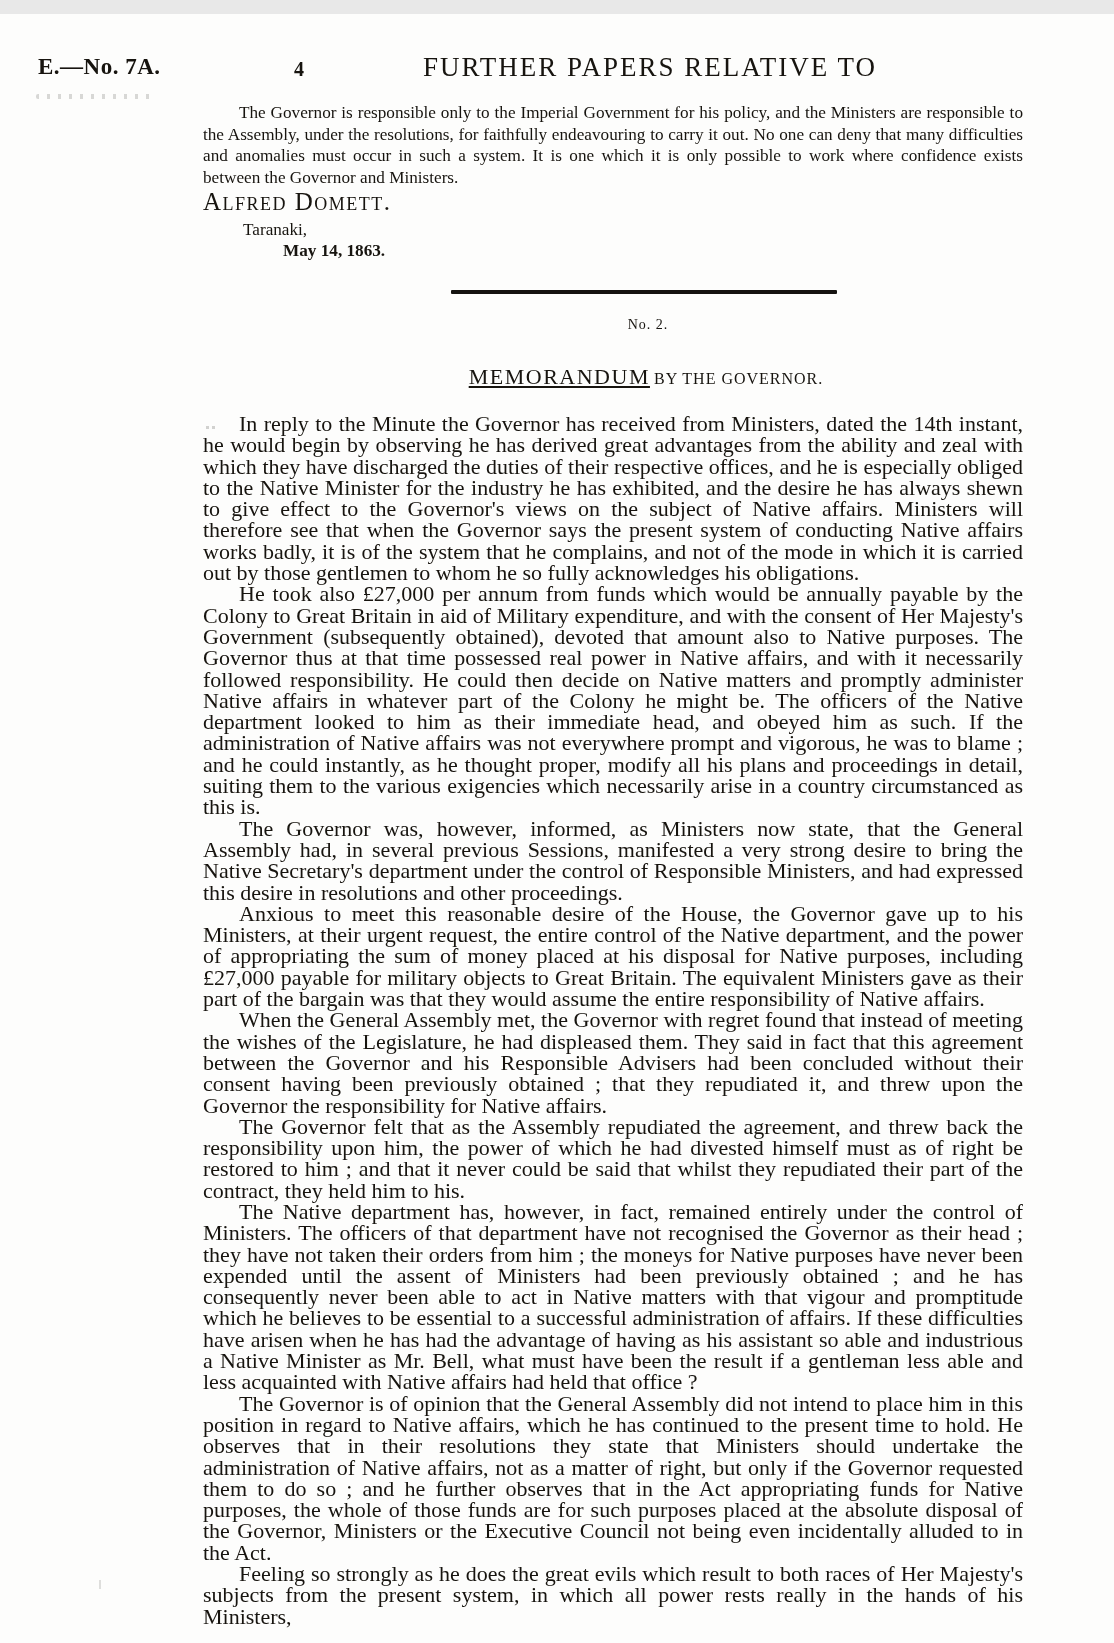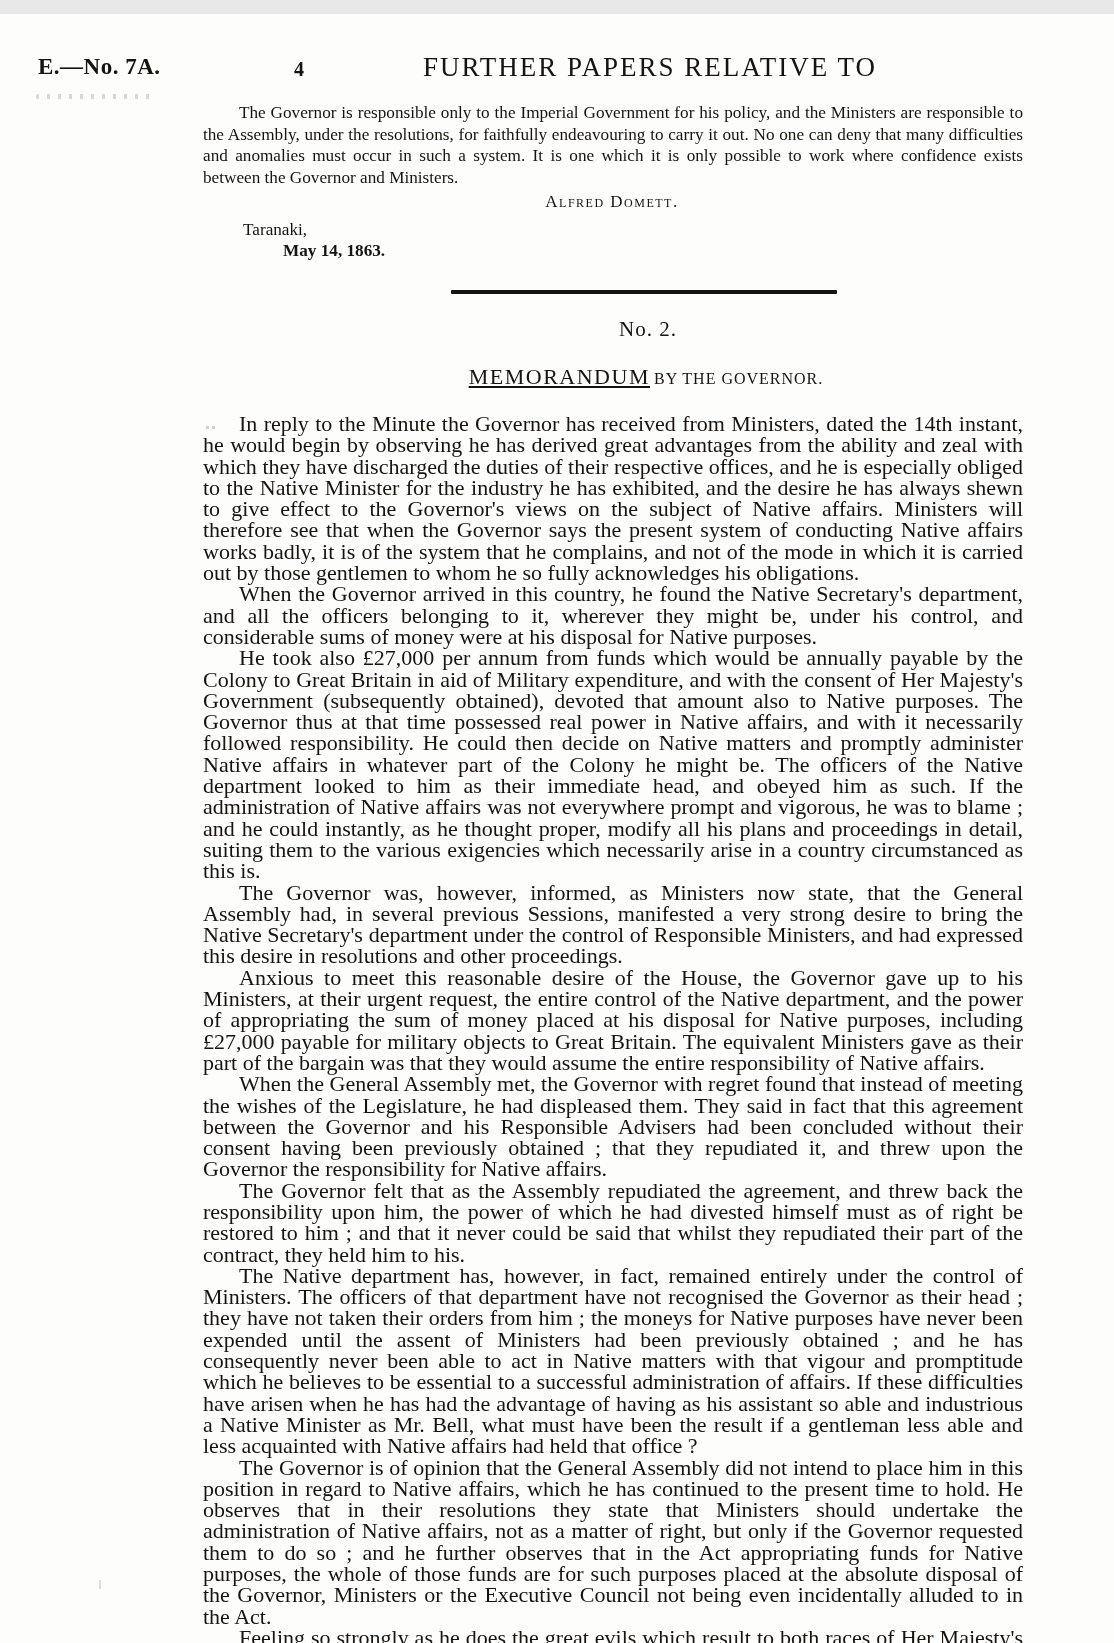--- a/index.html
+++ b/index.html
@@ -48,10 +48,10 @@
   }
   .letter-block p{margin:0;text-indent:36px;}
   .signature{
-    text-align:center;
+    text-align:left;
     font-variant:small-caps;
     letter-spacing:1.5px;
-    font-size:17px;
+    font-size:25px;
     margin-top:3px;
     padding-right:2px;
   }

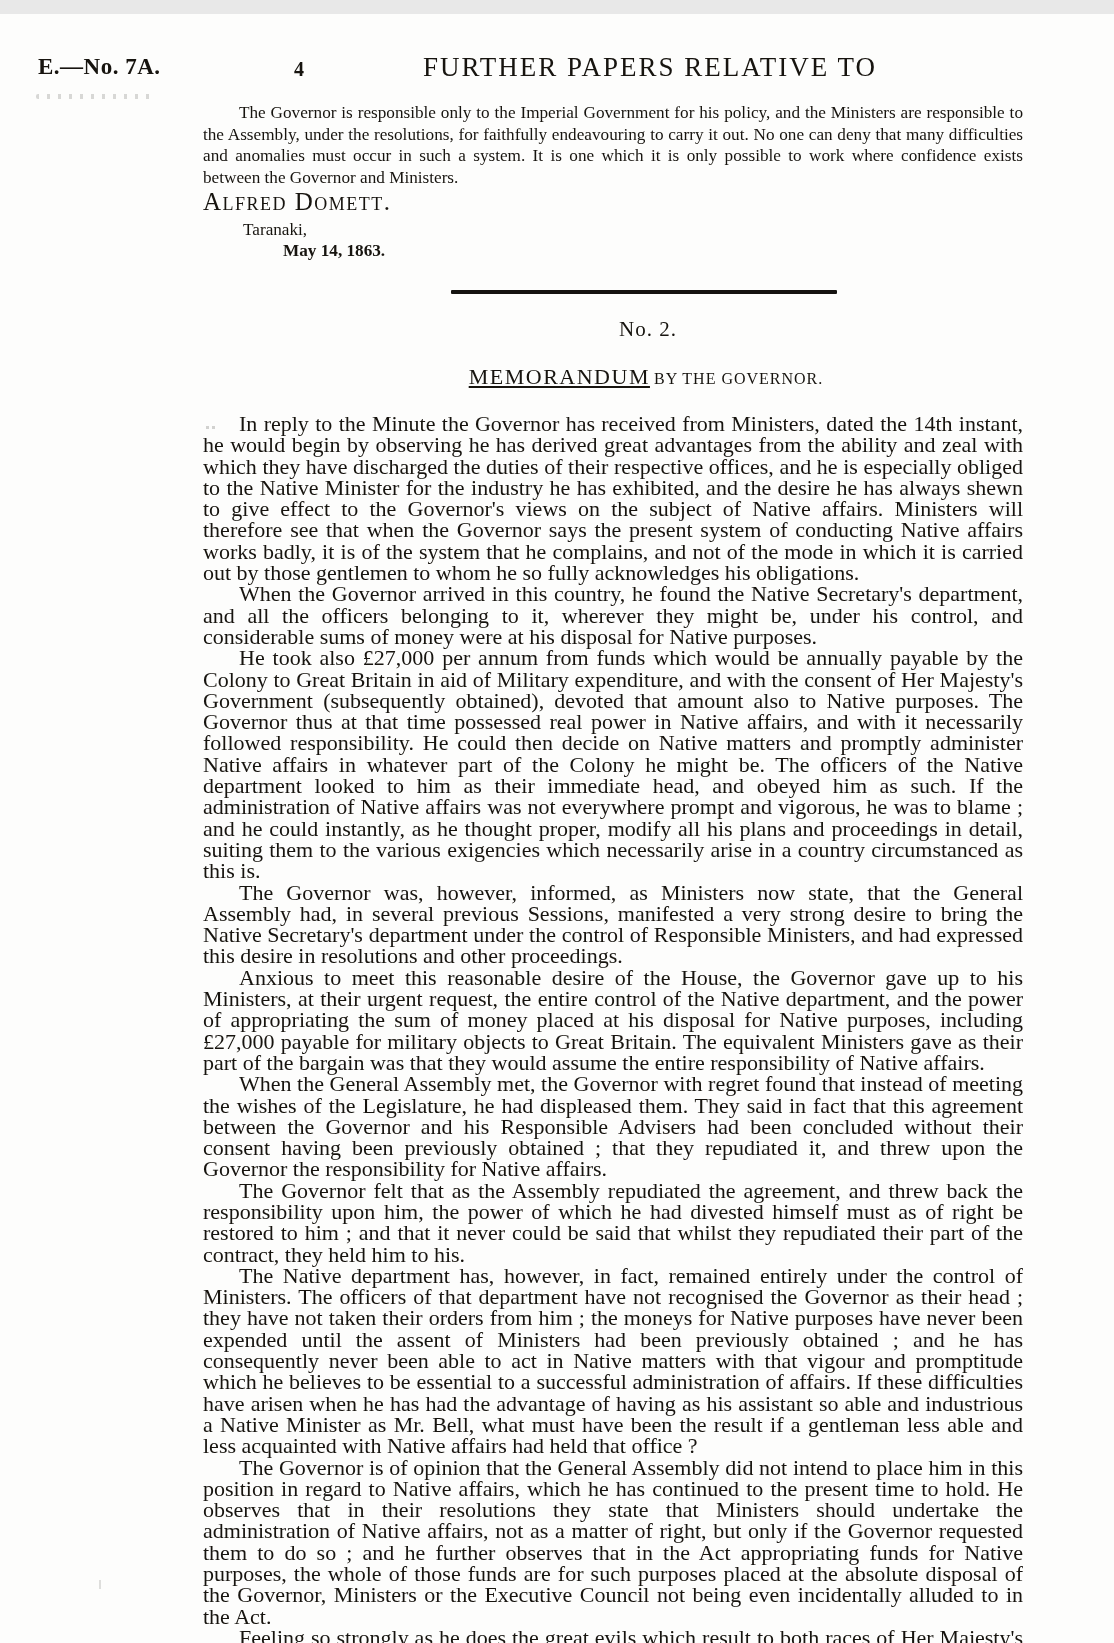--- a/index.html
+++ b/index.html
@@ -68,7 +68,7 @@
   }
   .section-no{
     position:absolute;left:648px;top:303px;transform:translateX(-50%);
-    font-size:21px;letter-spacing:1px;white-space:nowrap;
+    font-size:14px;letter-spacing:1px;white-space:nowrap;
   }
   .section-title{
     position:absolute;left:646px;top:350px;transform:translateX(-50%);

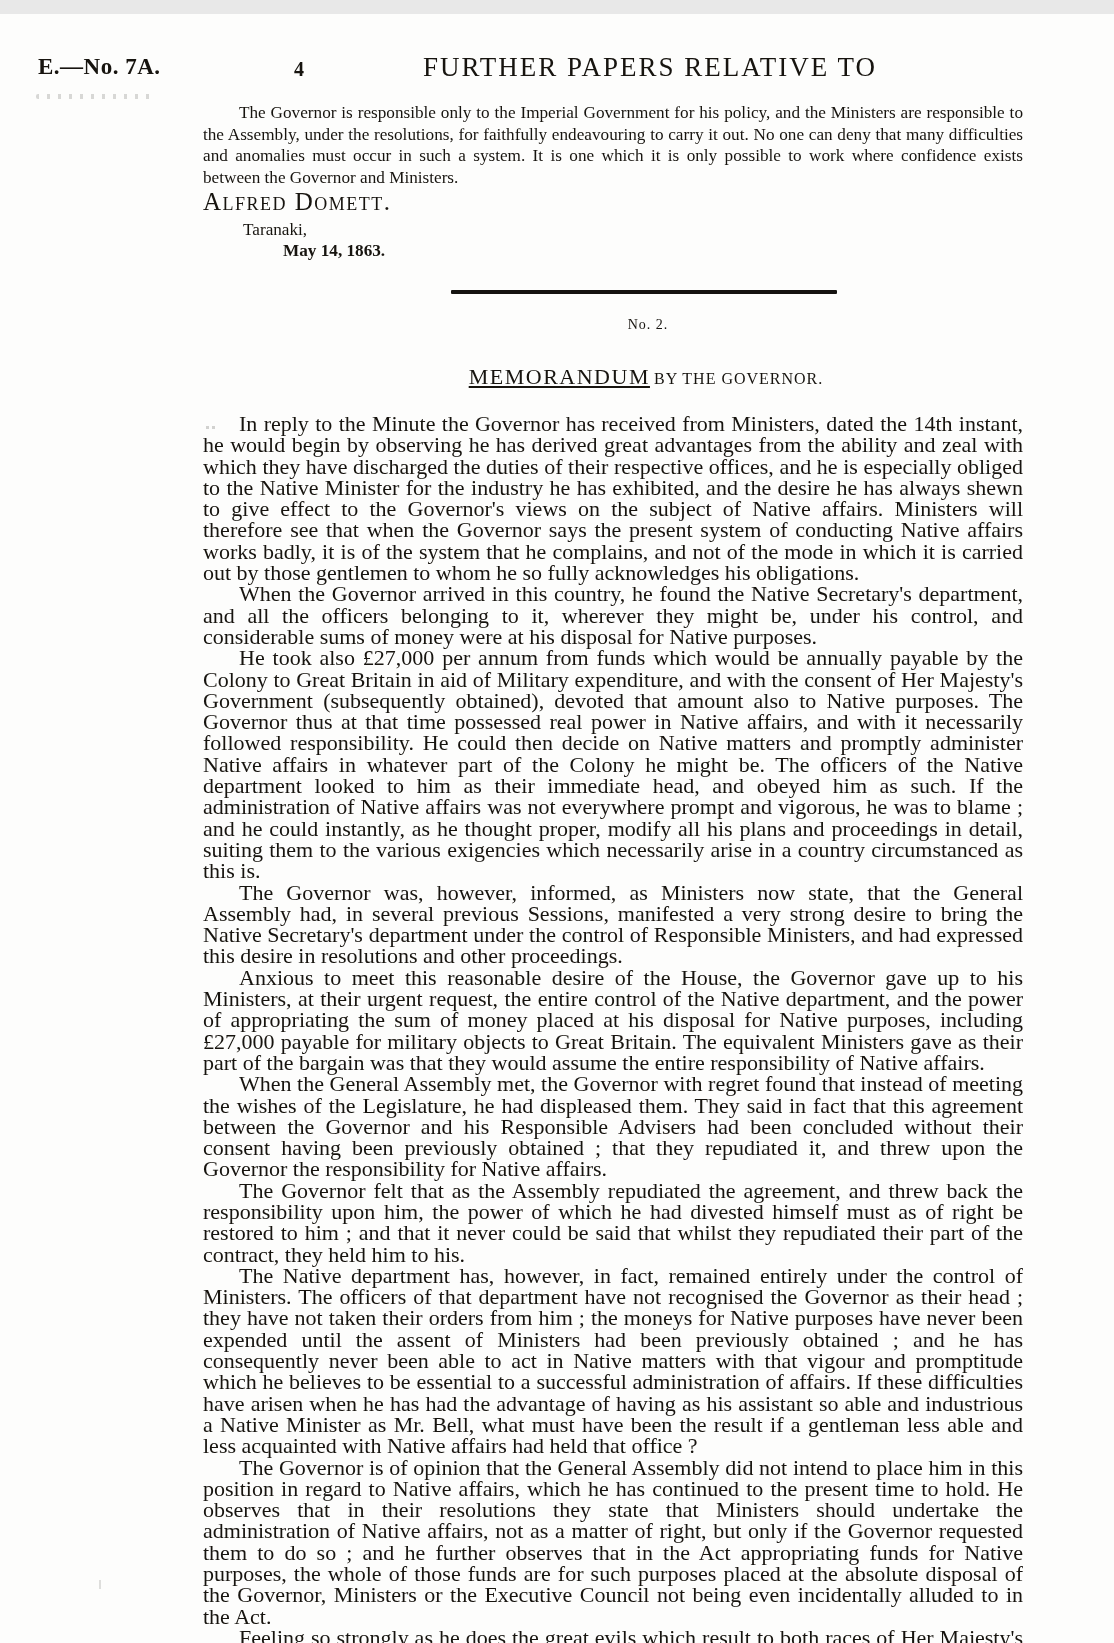--- a/index.html
+++ b/index.html
@@ -117,7 +117,6 @@
 
       <p>In reply to the Minute the Governor has received from Ministers, dated the 14th instant, he would begin by observing he has derived great advantages from the ability and zeal with which they have discharged the duties of their respective offices, and he is especially obliged to the Native Minister for the industry he has exhibited, and the desire he has always shewn to give effect to the Governor's views on the subject of Native affairs.  Ministers will therefore see that when the Governor says the present system of conducting Native affairs works badly, it is of the system that he complains, and not of the mode in which it is carried out by those gentlemen to whom he so fully acknowledges his obligations.</p>
 
-      <p>When the Governor arrived in this country, he found the Native Secretary's department, and all the officers belonging to it, wherever they might be, under his control, and considerable sums of money were at his disposal for Native purposes.</p>
 
       <p>He took also £27,000 per annum from funds which would be annually payable by the Colony to Great Britain in aid of Military expenditure, and with the consent of Her Majesty's Government (subsequently obtained), devoted that amount also to Native purposes.  The Governor thus at that time possessed real power in Native affairs, and with it necessarily followed responsibility. He could then decide on Native matters and promptly administer Native affairs in whatever part of the Colony he might be.  The officers of the Native department looked to him as their immediate head, and obeyed him as such.  If the administration of Native affairs was not everywhere prompt and vigorous, he was to blame ; and he could instantly, as he thought proper, modify all his plans and proceedings in detail, suiting them to the various exigencies which necessarily arise in a country circumstanced as this is.</p>
 

